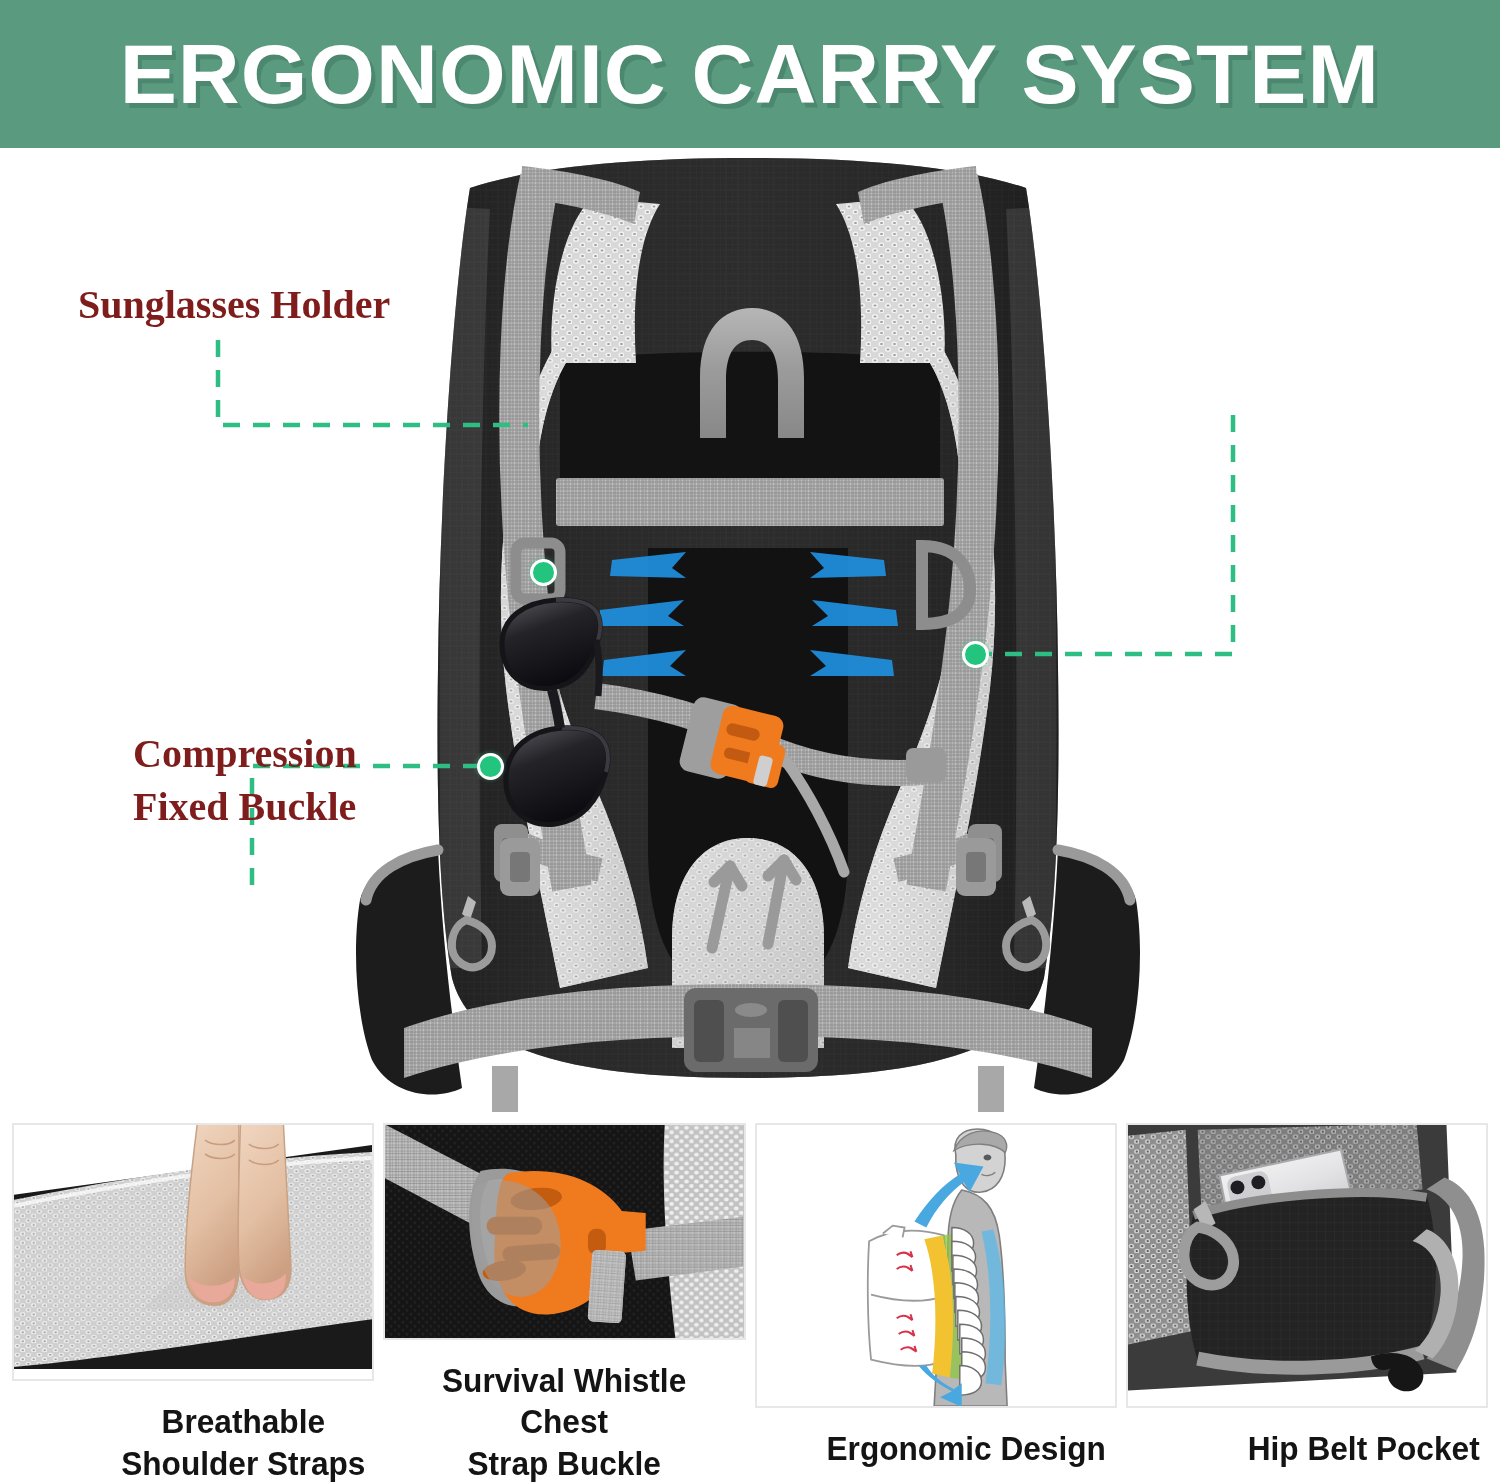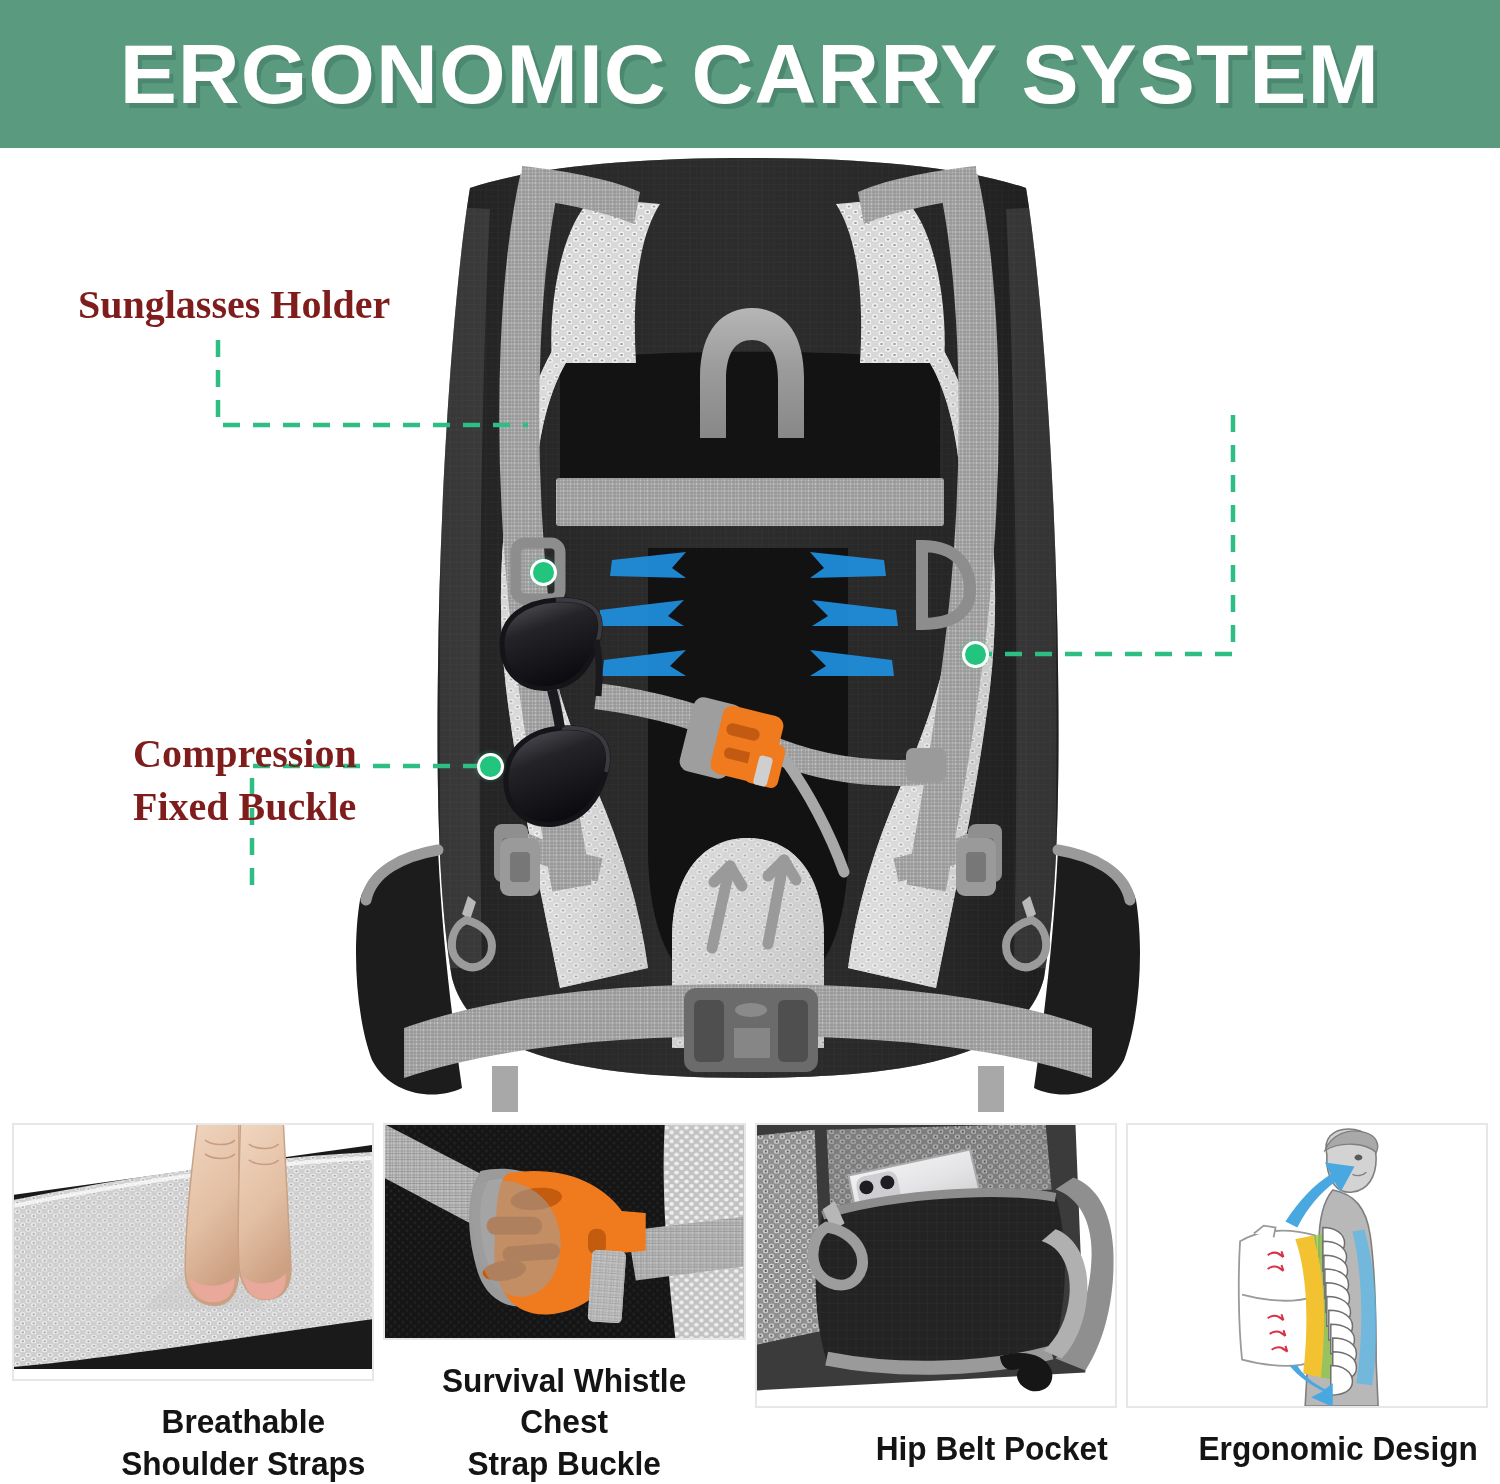--- a/index.html
+++ b/index.html
@@ -413,6 +413,64 @@
 
     <div class="thumb-cell">
       <div class="thumb-frame">
+        <svg class="thumb-svg" viewBox="0 0 360 285" preserveAspectRatio="xMidYMid meet">
+          <rect width="360" height="285" fill="#ffffff"></rect>
+
+          <path d="M 206 66 C 196 78 192 98 192 120 C 192 160 186 210 180 250 L 178 285
+                   L 252 285 L 250 240 C 250 190 248 140 244 112 C 240 84 228 70 206 66 Z" fill="#b8b8b8" stroke="#7f7f7f" stroke-width="1.6"></path>
+
+          <path d="M 200 30 C 196 14 206 4 222 4 C 240 4 250 16 250 34 C 250 52 242 66 226 68
+                   C 210 70 202 56 200 40 Z" fill="#d3d3d3" stroke="#7f7f7f" stroke-width="1.6"></path>
+          <path d="M 198 26 C 204 10 222 2 240 8 C 250 11 254 20 250 28 C 240 18 214 16 198 26 Z" fill="#a9a9a9" stroke="#7f7f7f" stroke-width="1.4"></path>
+          <path d="M 232 30 a 4 3 0 1 0 0.1 0" fill="#5a5a5a"></path>
+          <path d="M 240 48 C 236 52 230 52 226 50" fill="none" stroke="#7f7f7f" stroke-width="1.4"></path>
+
+          <g fill="#ffffff" stroke="#9a9a9a" stroke-width="1.8">
+            <path d="M 112 118 C 110 150 110 200 114 238 C 146 246 170 246 186 240
+                     C 192 190 192 150 188 112 C 160 104 132 106 112 118 Z"></path>
+            <path d="M 114 172 C 144 180 168 180 188 174" fill="none"></path>
+            <path d="M 126 110 L 136 102 L 148 104 L 146 114" fill="#ffffff"></path>
+          </g>
+
+          <g stroke="#d8314a" stroke-width="2" fill="none">
+            <path d="M 140 132 q 8 -6 16 2 M 156 134 l -6 -4 M 156 134 l -2 -6"></path>
+            <path d="M 140 146 q 8 -6 16 2 M 156 148 l -6 -4 M 156 148 l -2 -6"></path>
+            <path d="M 140 196 q 8 -6 16 2 M 156 198 l -6 -4 M 156 198 l -2 -6"></path>
+            <path d="M 142 212 q 8 -6 16 2 M 158 214 l -6 -4 M 158 214 l -2 -6"></path>
+            <path d="M 144 228 q 8 -6 16 2 M 160 230 l -6 -4 M 160 230 l -2 -6"></path>
+          </g>
+
+          <path d="M 168 116 C 180 150 182 200 176 252 L 194 256 C 200 200 198 148 186 112 Z" fill="#f2c230"></path>
+          <path d="M 186 112 C 198 148 200 200 194 256 L 206 258 C 212 202 210 150 198 110 Z" fill="#8ec63f" opacity="0.75"></path>
+          <path d="M 226 108 C 236 150 238 206 230 262 L 246 264 C 254 206 250 148 238 106 Z" fill="#5bb8e8" opacity="0.75"></path>
+
+          <g fill="#ffffff" stroke="#6f6f6f" stroke-width="1.5">
+            <path d="M 196 104 C 208 104 218 110 218 120 C 218 130 208 134 196 134 Z"></path>
+            <path d="M 196 118 C 210 118 220 124 220 134 C 220 144 210 148 196 148 Z"></path>
+            <path d="M 197 132 C 211 132 221 138 221 148 C 221 158 211 162 197 162 Z"></path>
+            <path d="M 198 146 C 212 146 222 152 222 162 C 222 172 212 176 198 176 Z"></path>
+            <path d="M 199 160 C 213 160 223 166 223 176 C 223 186 213 190 199 190 Z"></path>
+            <path d="M 200 174 C 214 174 224 180 224 190 C 224 200 214 204 200 204 Z"></path>
+            <path d="M 202 188 C 216 188 226 194 226 204 C 226 214 216 218 202 218 Z"></path>
+            <path d="M 204 202 C 218 202 228 208 228 218 C 228 228 218 232 204 232 Z"></path>
+            <path d="M 206 216 C 220 216 230 222 230 232 C 230 242 220 246 206 246 Z"></path>
+            <path d="M 206 230 C 220 230 230 236 230 246 C 230 256 220 260 206 260 Z"></path>
+            <path d="M 204 244 C 216 244 226 250 226 260 C 226 270 216 274 204 274 Z"></path>
+          </g>
+
+          <g fill="#4aa8e0">
+            <path d="M 158 98 C 172 76 188 60 204 50 L 198 38 L 228 42 L 214 68 L 208 58
+                     C 194 68 180 84 170 104 Z"></path>
+            <path d="M 162 244 C 172 256 184 264 196 270 L 184 276 L 206 286 L 206 262 L 198 268
+                     C 186 262 176 254 170 244 Z"></path>
+          </g>
+        </svg>
+      </div>
+      <div class="thumb-caption">Ergonomic Design</div>
+    </div>
+
+    <div class="thumb-cell">
+      <div class="thumb-frame">
         <svg class="thumb-svg" viewBox="0 0 360 285" preserveAspectRatio="xMidYMid slice">
           <defs>
             <pattern id="t3mesh" width="11" height="10" patternUnits="userSpaceOnUse">
@@ -468,64 +526,6 @@
       </div>
       <div class="thumb-caption">Hip Belt Pocket</div>
     </div>
-
-    <div class="thumb-cell">
-      <div class="thumb-frame">
-        <svg class="thumb-svg" viewBox="0 0 360 285" preserveAspectRatio="xMidYMid meet">
-          <rect width="360" height="285" fill="#ffffff"></rect>
-
-          <path d="M 206 66 C 196 78 192 98 192 120 C 192 160 186 210 180 250 L 178 285
-                   L 252 285 L 250 240 C 250 190 248 140 244 112 C 240 84 228 70 206 66 Z" fill="#b8b8b8" stroke="#7f7f7f" stroke-width="1.6"></path>
-
-          <path d="M 200 30 C 196 14 206 4 222 4 C 240 4 250 16 250 34 C 250 52 242 66 226 68
-                   C 210 70 202 56 200 40 Z" fill="#d3d3d3" stroke="#7f7f7f" stroke-width="1.6"></path>
-          <path d="M 198 26 C 204 10 222 2 240 8 C 250 11 254 20 250 28 C 240 18 214 16 198 26 Z" fill="#a9a9a9" stroke="#7f7f7f" stroke-width="1.4"></path>
-          <path d="M 232 30 a 4 3 0 1 0 0.1 0" fill="#5a5a5a"></path>
-          <path d="M 240 48 C 236 52 230 52 226 50" fill="none" stroke="#7f7f7f" stroke-width="1.4"></path>
-
-          <g fill="#ffffff" stroke="#9a9a9a" stroke-width="1.8">
-            <path d="M 112 118 C 110 150 110 200 114 238 C 146 246 170 246 186 240
-                     C 192 190 192 150 188 112 C 160 104 132 106 112 118 Z"></path>
-            <path d="M 114 172 C 144 180 168 180 188 174" fill="none"></path>
-            <path d="M 126 110 L 136 102 L 148 104 L 146 114" fill="#ffffff"></path>
-          </g>
-
-          <g stroke="#d8314a" stroke-width="2" fill="none">
-            <path d="M 140 132 q 8 -6 16 2 M 156 134 l -6 -4 M 156 134 l -2 -6"></path>
-            <path d="M 140 146 q 8 -6 16 2 M 156 148 l -6 -4 M 156 148 l -2 -6"></path>
-            <path d="M 140 196 q 8 -6 16 2 M 156 198 l -6 -4 M 156 198 l -2 -6"></path>
-            <path d="M 142 212 q 8 -6 16 2 M 158 214 l -6 -4 M 158 214 l -2 -6"></path>
-            <path d="M 144 228 q 8 -6 16 2 M 160 230 l -6 -4 M 160 230 l -2 -6"></path>
-          </g>
-
-          <path d="M 168 116 C 180 150 182 200 176 252 L 194 256 C 200 200 198 148 186 112 Z" fill="#f2c230"></path>
-          <path d="M 186 112 C 198 148 200 200 194 256 L 206 258 C 212 202 210 150 198 110 Z" fill="#8ec63f" opacity="0.75"></path>
-          <path d="M 226 108 C 236 150 238 206 230 262 L 246 264 C 254 206 250 148 238 106 Z" fill="#5bb8e8" opacity="0.75"></path>
-
-          <g fill="#ffffff" stroke="#6f6f6f" stroke-width="1.5">
-            <path d="M 196 104 C 208 104 218 110 218 120 C 218 130 208 134 196 134 Z"></path>
-            <path d="M 196 118 C 210 118 220 124 220 134 C 220 144 210 148 196 148 Z"></path>
-            <path d="M 197 132 C 211 132 221 138 221 148 C 221 158 211 162 197 162 Z"></path>
-            <path d="M 198 146 C 212 146 222 152 222 162 C 222 172 212 176 198 176 Z"></path>
-            <path d="M 199 160 C 213 160 223 166 223 176 C 223 186 213 190 199 190 Z"></path>
-            <path d="M 200 174 C 214 174 224 180 224 190 C 224 200 214 204 200 204 Z"></path>
-            <path d="M 202 188 C 216 188 226 194 226 204 C 226 214 216 218 202 218 Z"></path>
-            <path d="M 204 202 C 218 202 228 208 228 218 C 228 228 218 232 204 232 Z"></path>
-            <path d="M 206 216 C 220 216 230 222 230 232 C 230 242 220 246 206 246 Z"></path>
-            <path d="M 206 230 C 220 230 230 236 230 246 C 230 256 220 260 206 260 Z"></path>
-            <path d="M 204 244 C 216 244 226 250 226 260 C 226 270 216 274 204 274 Z"></path>
-          </g>
-
-          <g fill="#4aa8e0">
-            <path d="M 158 98 C 172 76 188 60 204 50 L 198 38 L 228 42 L 214 68 L 208 58
-                     C 194 68 180 84 170 104 Z"></path>
-            <path d="M 162 244 C 172 256 184 264 196 270 L 184 276 L 206 286 L 206 262 L 198 268
-                     C 186 262 176 254 170 244 Z"></path>
-          </g>
-        </svg>
-      </div>
-      <div class="thumb-caption">Ergonomic Design</div>
-    </div>
   </div>
 
 </div>

